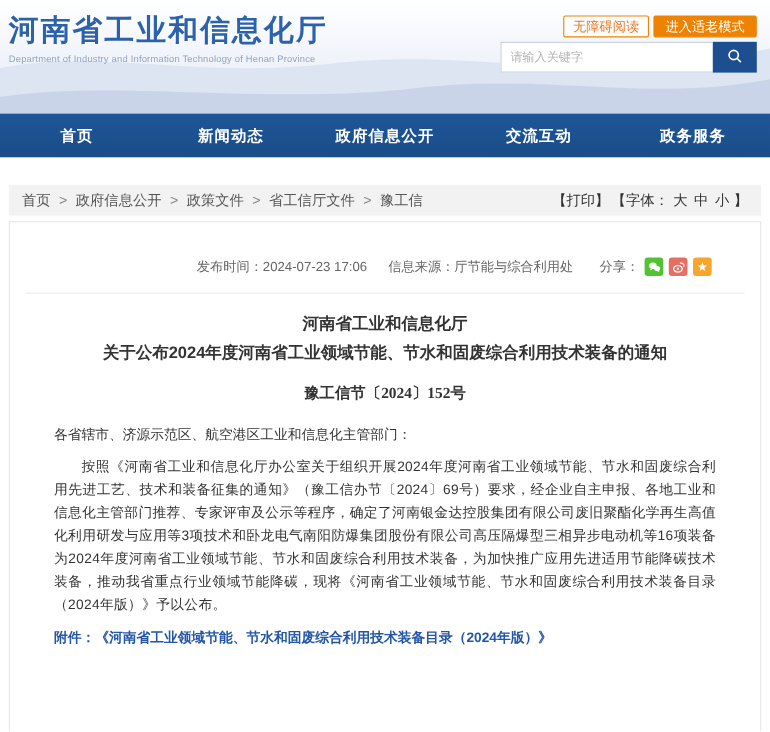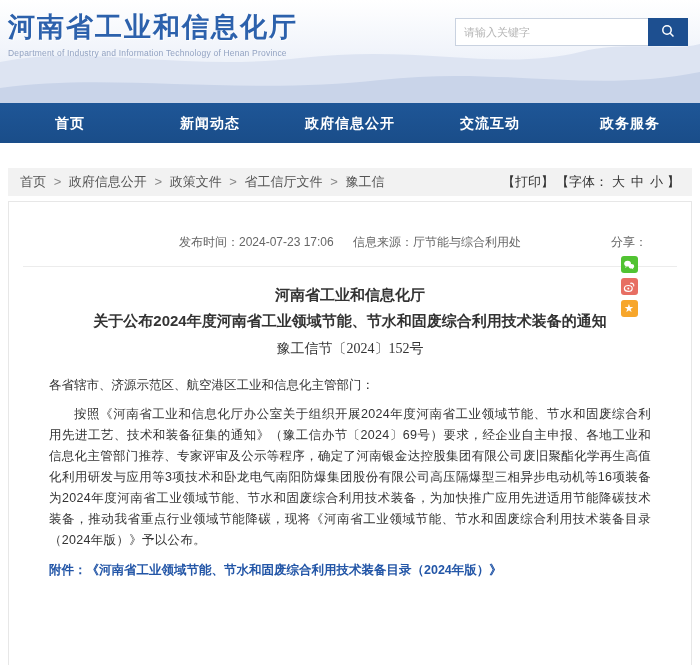--- a/index.html
+++ b/index.html
@@ -119,6 +119,10 @@
       <div class="logo-sub">Department of Industry and Information Technology of Henan Province</div>
     </div>
     <div class="header-right">
+      <div class="top-buttons">
+        <a class="btn-access">无障碍阅读</a>
+        <a class="btn-elder">进入适老模式</a>
+      </div>
       <div class="searchbar">
         <input class="search-input" type="text" placeholder="请输入关键字" style="">
         <button class="search-button">

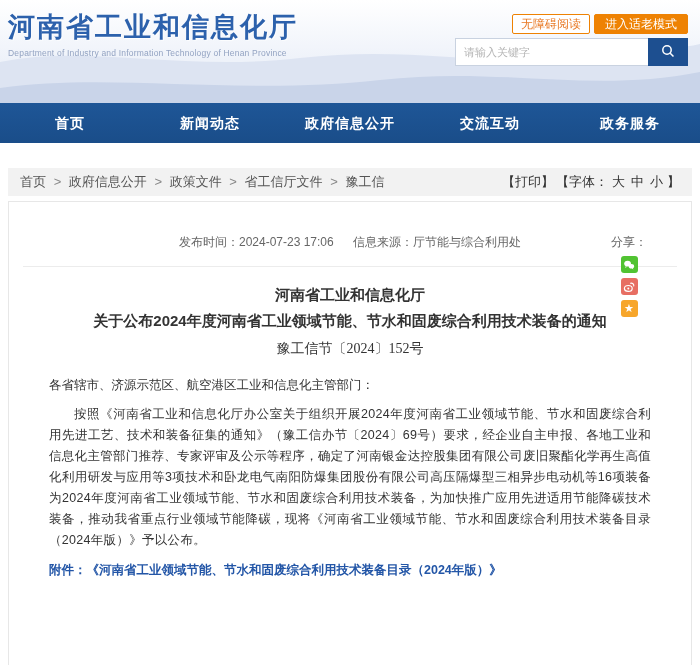--- a/index.html
+++ b/index.html
@@ -78,8 +78,8 @@
   }
   .meta-row .meta-item{ margin:0 8px; }
   .share-box{
-    position:absolute; right:44px; top:0; display:flex; align-items:center; gap:5px;
-    font-size:12px; color:#666;flex-direction:column;
+    position:absolute; right:44px; top:0; display:flex; gap:5px;
+    font-size:12px; color:#666;
   }
   .share-icon{
     width:17px; height:17px; border-radius:3px; display:inline-flex;

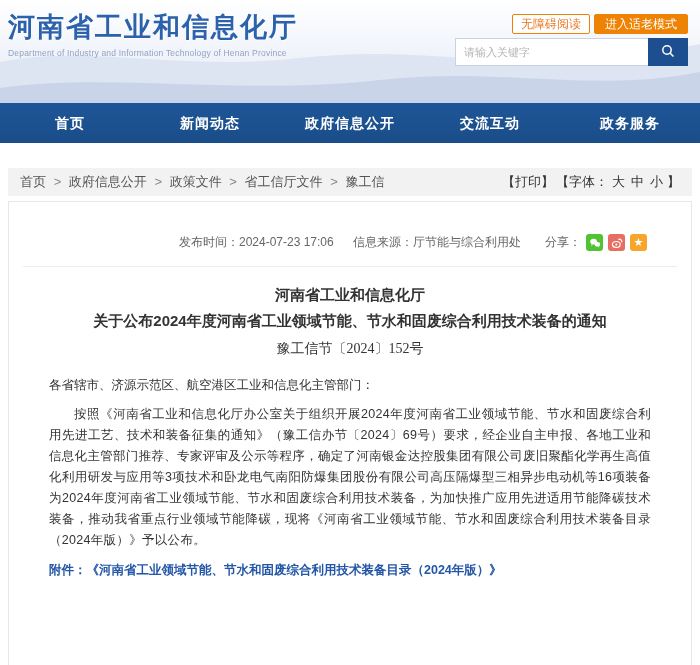--- a/index.html
+++ b/index.html
@@ -91,8 +91,9 @@
   .doc-org{ text-align:center; font-size:15px; font-weight:bold; line-height:24px; }
   .doc-subject{ text-align:center; font-size:15px; font-weight:bold; line-height:24px; margin-top:2px; }
   .doc-number{
-    text-align:center; font-size:14px; line-height:24px; margin-top:4px;
+    text-align:center; font-size:14px; line-height:24px; margin-top:14px;
     font-family:"Liberation Serif","DejaVu Serif",serif;
+    font-weight:bold;
   }
   .doc-salutation{ font-size:12.5px; line-height:21px; margin-top:14px; }
   .doc-body{

